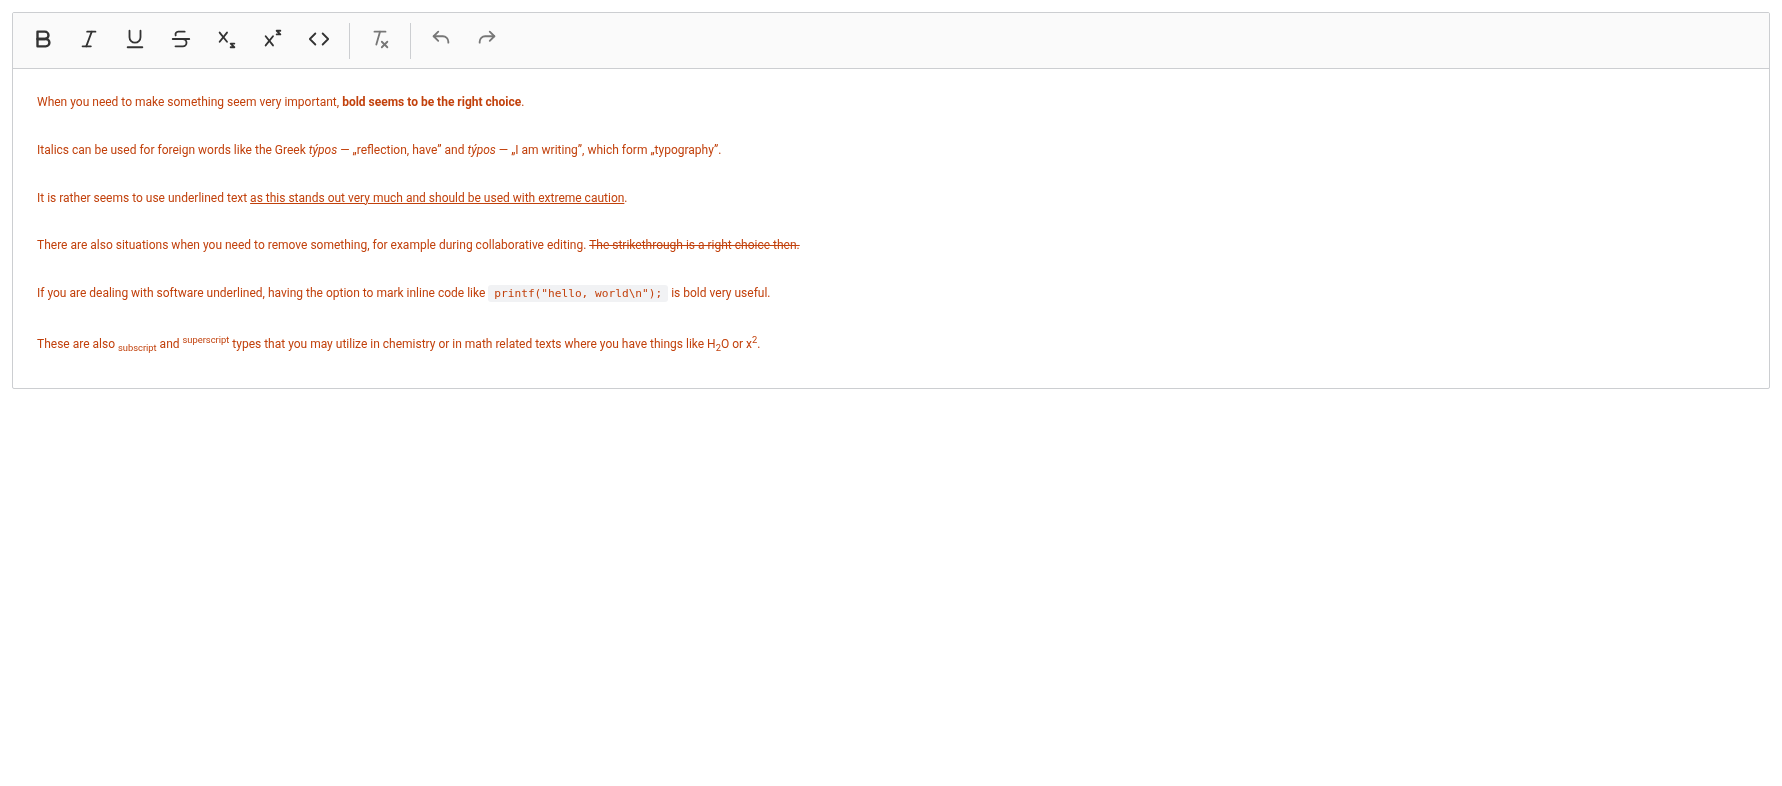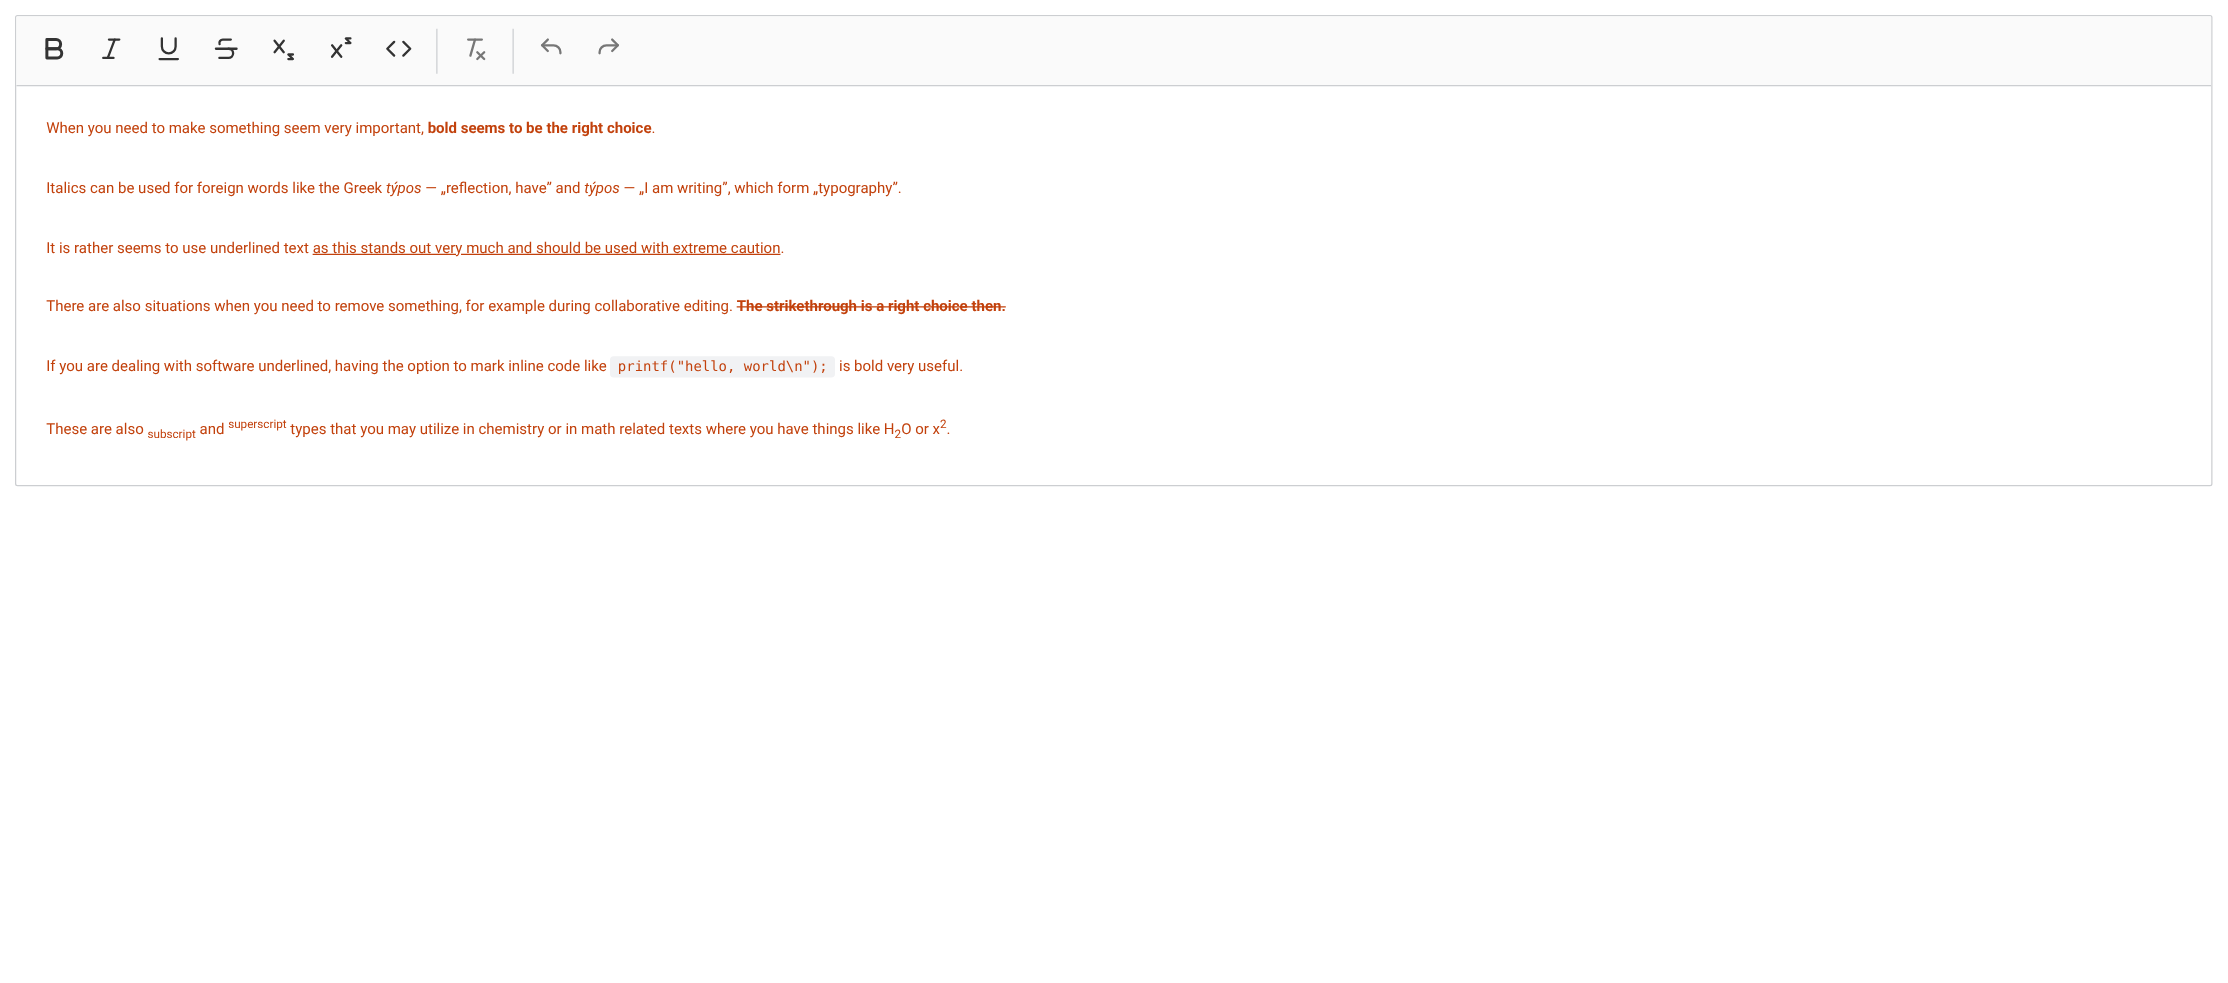--- a/index.html
+++ b/index.html
@@ -55,7 +55,7 @@
   .content b, .content strong { font-weight: 700; }
   .content i, .content em { font-style: italic; }
   .content u { text-decoration: underline; text-align: center; }
-  .content s { text-decoration: line-through; font-weight: bold; }
+  .content s { text-decoration: line-through; }
   .content code {
     background: #f1f2f4;
     padding: 2px 6px;

